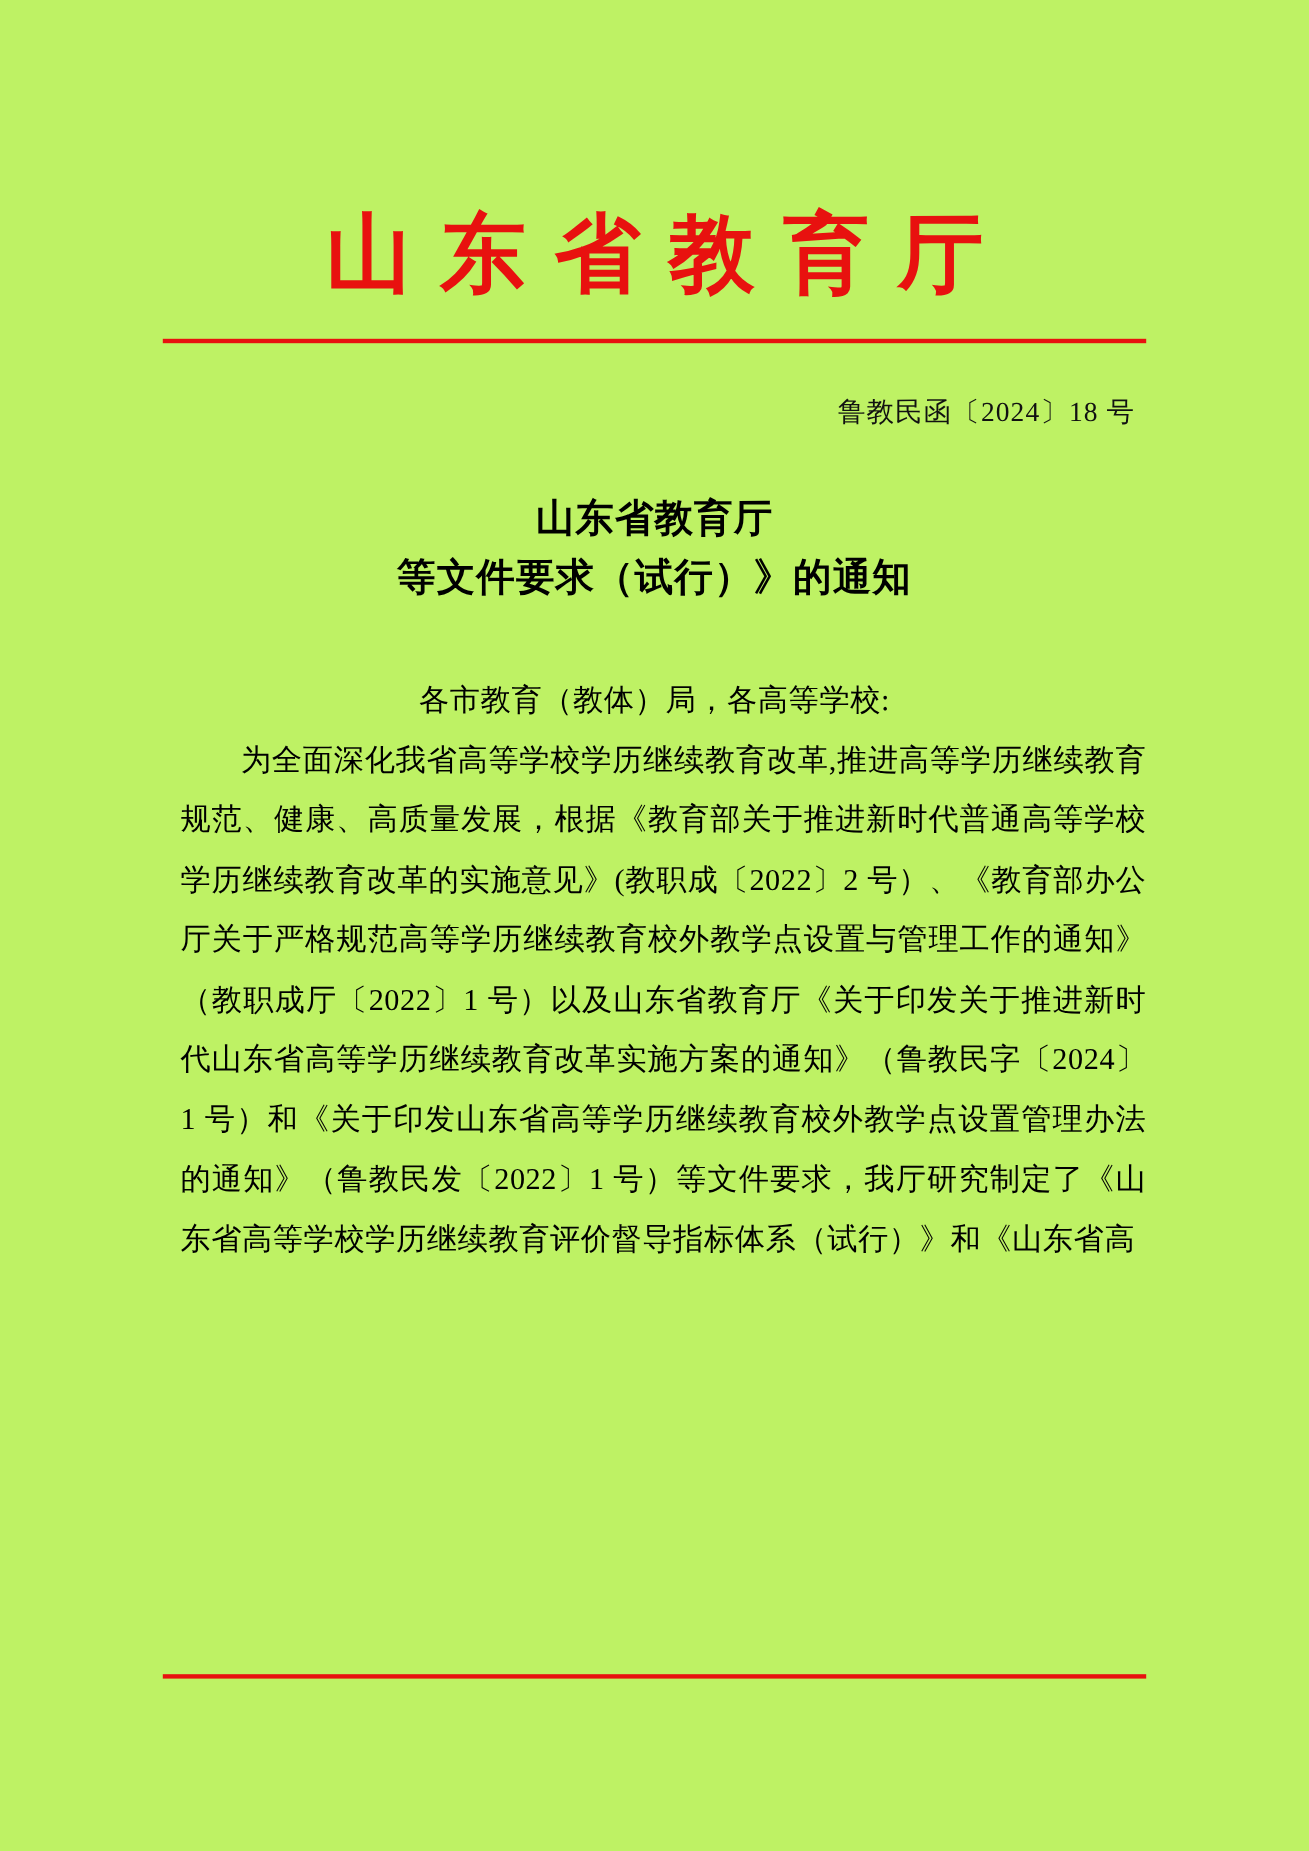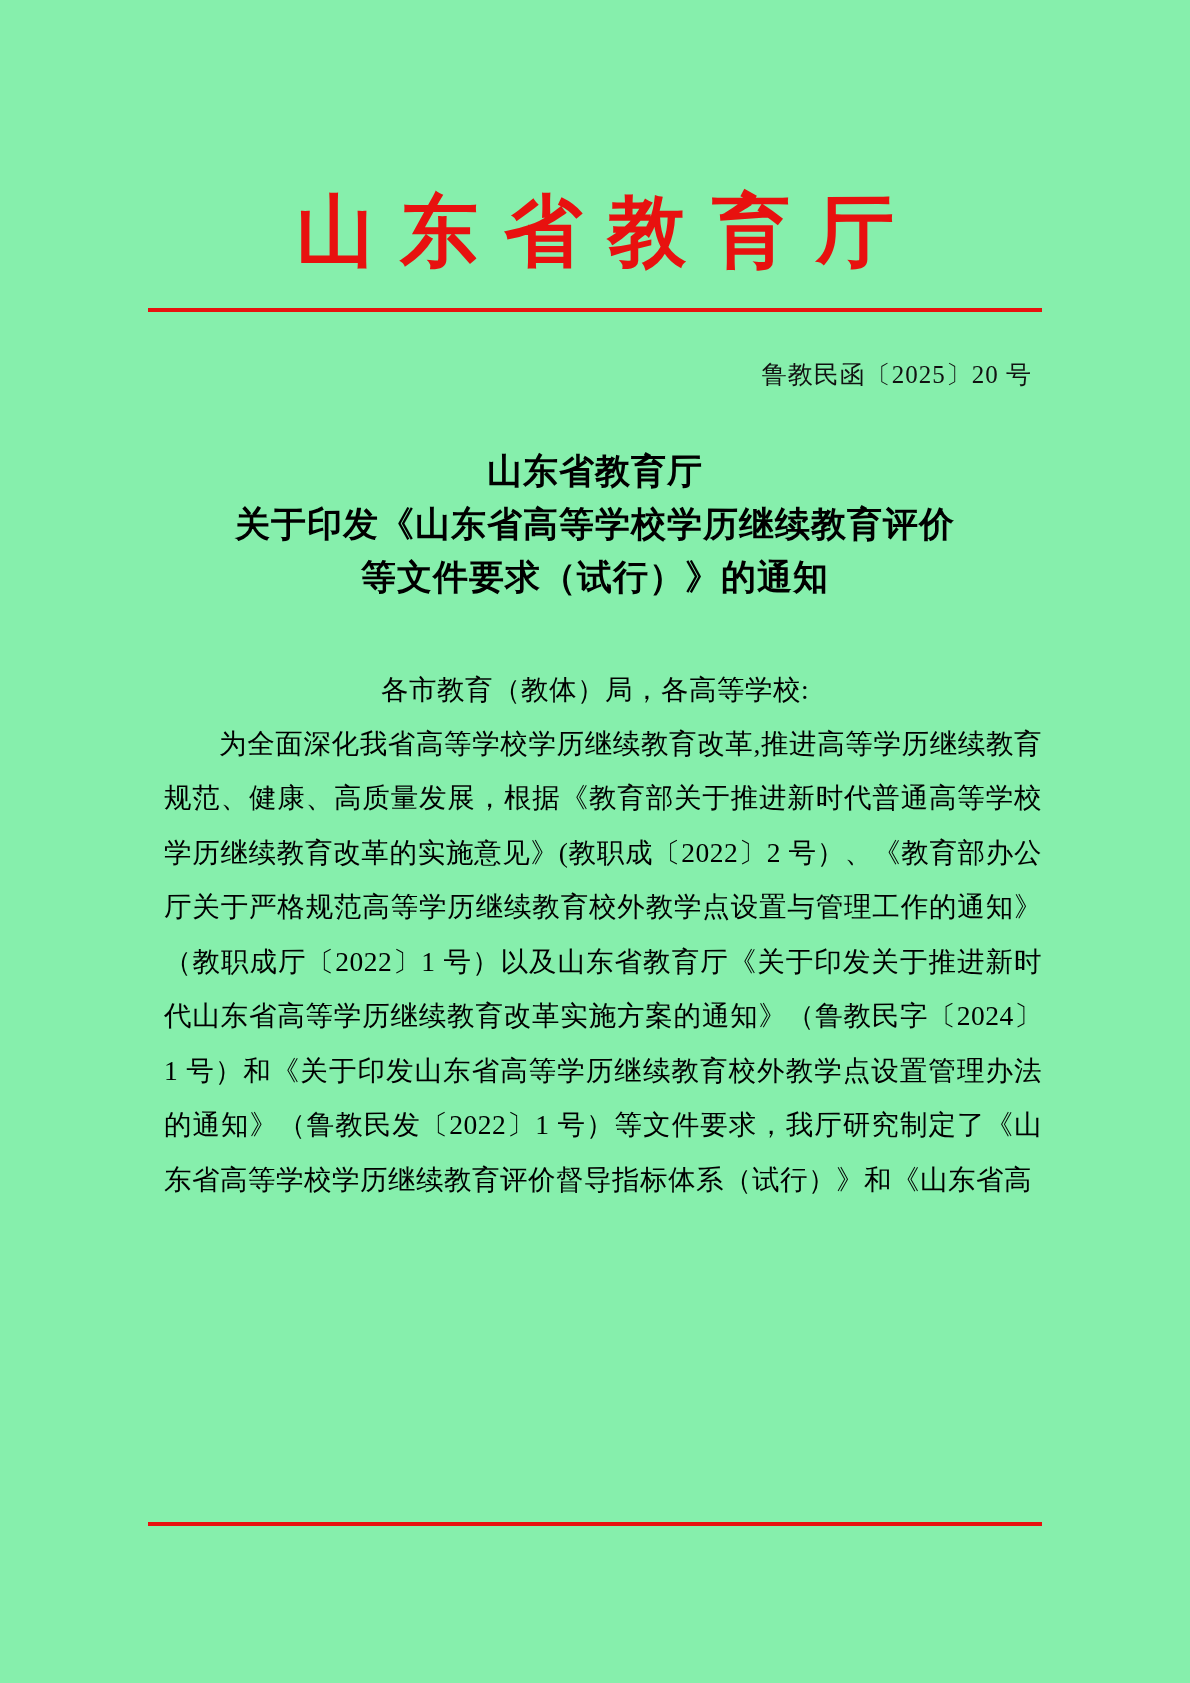--- a/index.html
+++ b/index.html
@@ -16,7 +16,7 @@
     width: 1190px;
     height: 1683px;
     margin: 0 auto;
-    background: #86efac;
+    background: #bef264;
     box-sizing: border-box;
     overflow: hidden;
   }

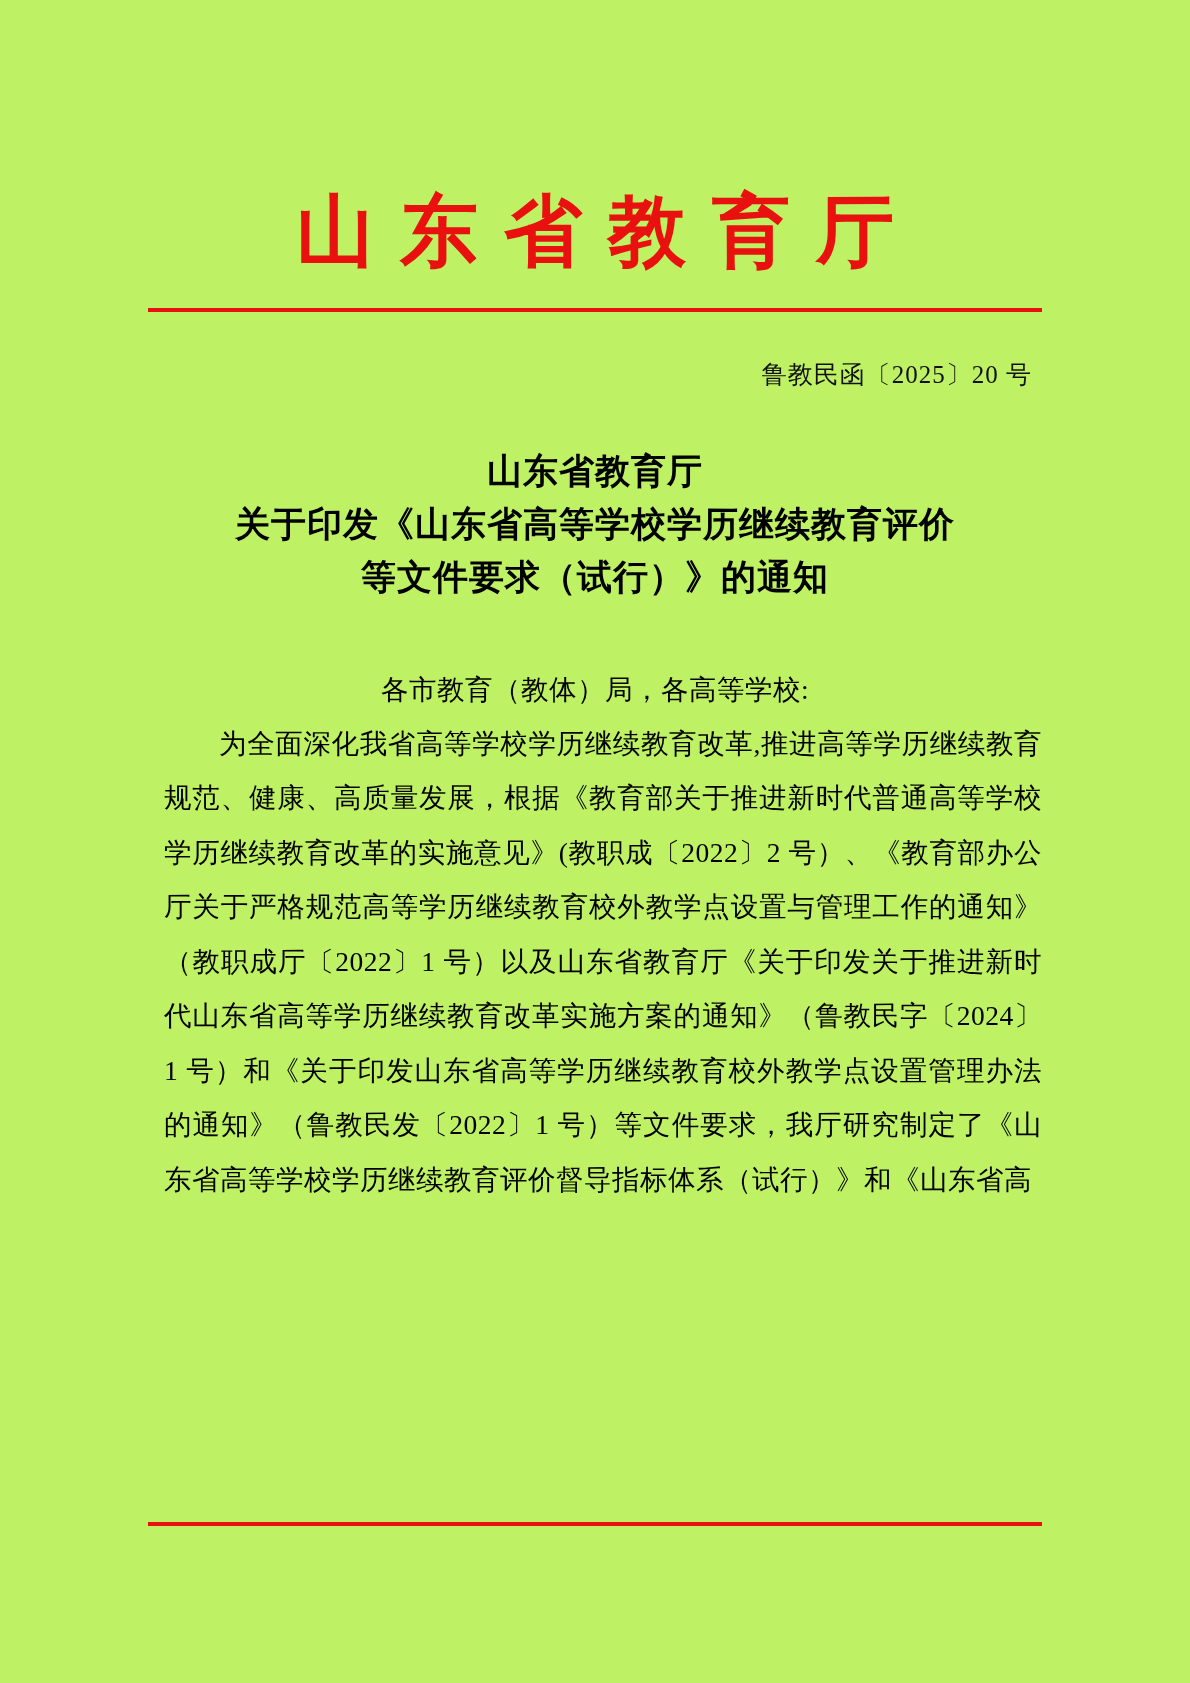--- a/index.html
+++ b/index.html
@@ -113,7 +113,7 @@
 
     <div class="red-rule-top"></div>
 
-    <div class="doc-number">鲁教民函〔2025〕20 号</div>
+    <div class="doc-number">鲁教民函〔2024〕18 号</div>
 
     <div class="title-block">
       <span class="title-line">山东省教育厅</span>

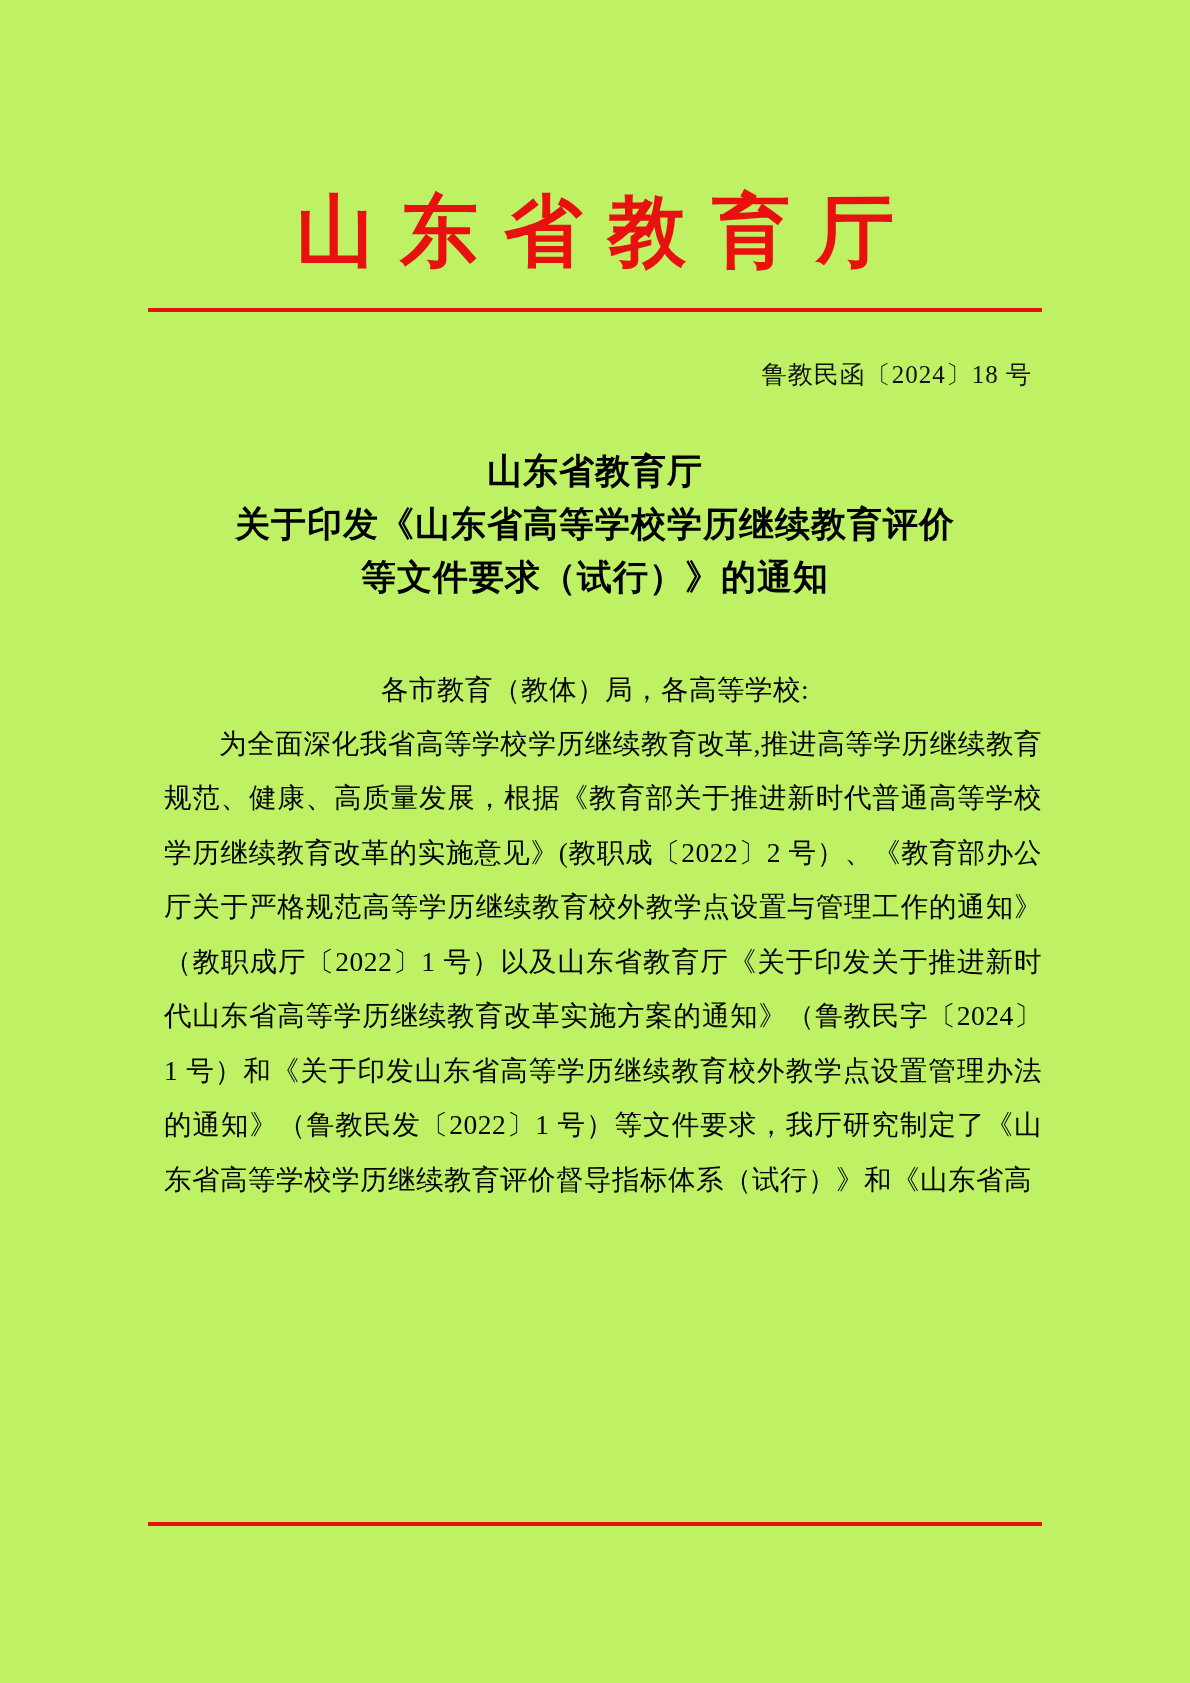--- a/index.html
+++ b/index.html
@@ -117,7 +117,6 @@
 
     <div class="title-block">
       <span class="title-line">山东省教育厅</span>
-      <span class="title-line">关于印发《山东省高等学校学历继续教育评价</span>
       <span class="title-line">等文件要求（试行）》的通知</span>
     </div>
 

